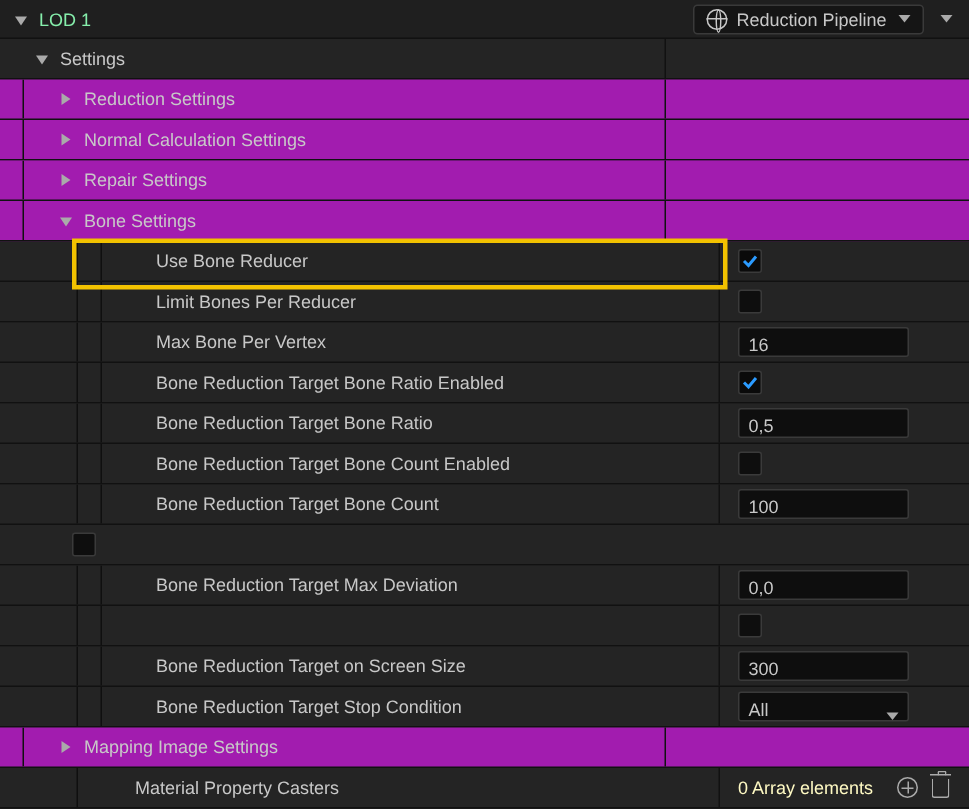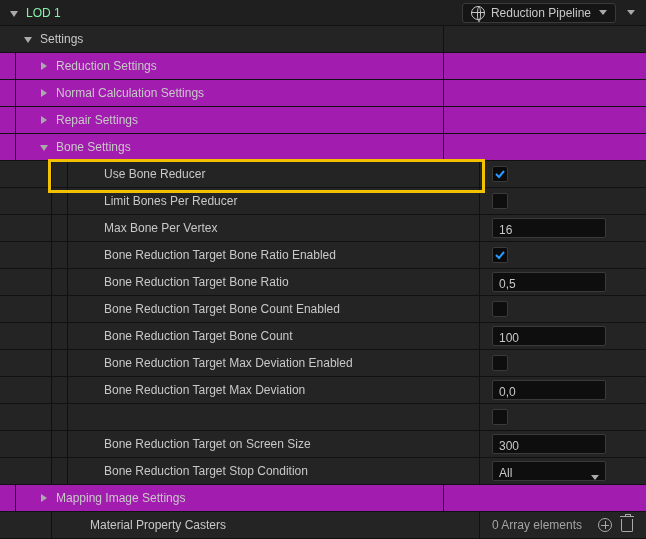--- a/index.html
+++ b/index.html
@@ -299,12 +299,6 @@
   </div>
 
   <div class="row prop">
-    <div class="label-cell">
-      <span class="guide"></span>
-        <span class="guide"></span>
-        <span class="indent" style="width:36px"></span>
-      <span class="label-text">Bone Reduction Target Max Deviation Enabled</span>
-    </div>
     <div class="value-cell">
       <span class="chk"></span>
     </div>

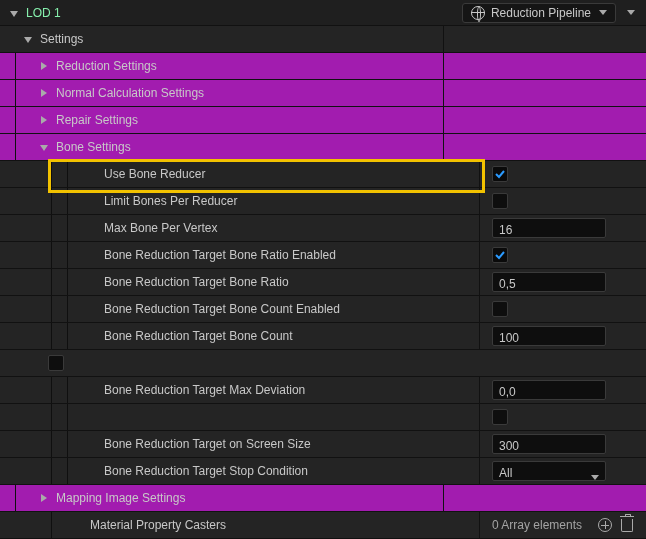--- a/index.html
+++ b/index.html
@@ -107,7 +107,7 @@
     justify-content: space-between;
   }
   .sel .chev-down { margin-left: auto; }
-  .array-text { color: #a3a3a3; flex:1; }
+  .array-text { color: #fef9c3; flex:1; }
   .icon-btn {
     width: 18px; height:18px; display:flex; align-items:center; justify-content:center;
     color:#aaa; margin-left:4px;

